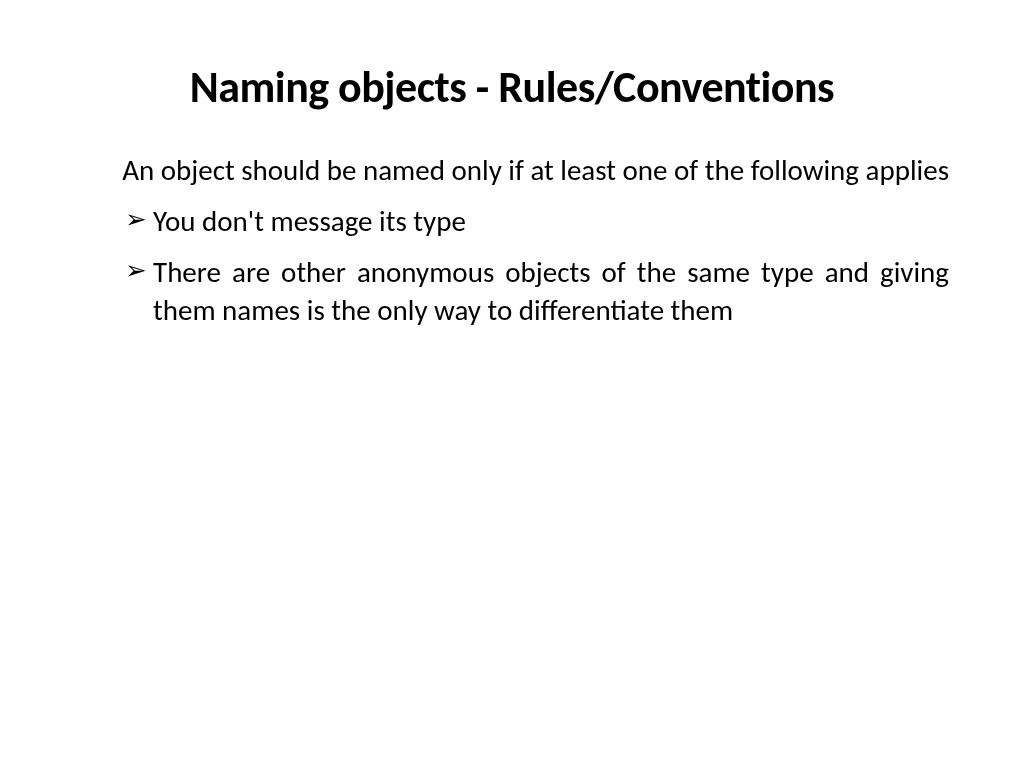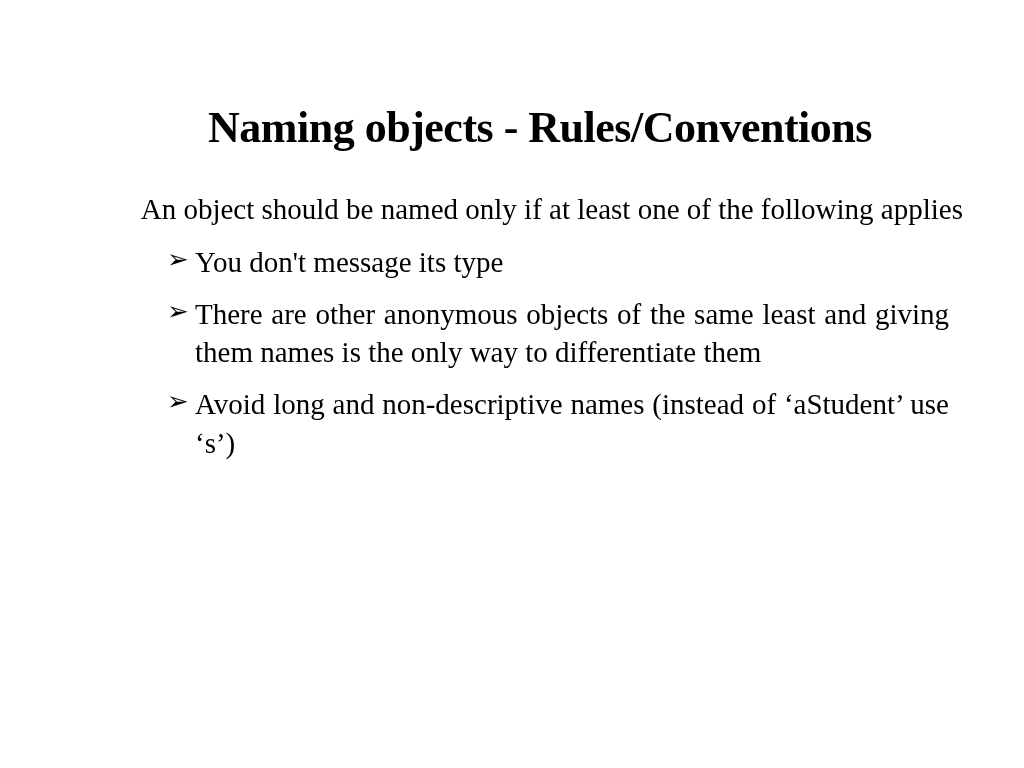--- a/index.html
+++ b/index.html
@@ -3,10 +3,9 @@
   <meta charset="utf-8">
   <style>
     * {
-      margin: 14px;
+      margin: 0;
       padding: 0;
       box-sizing: border-box;
-      font-family: Liberation Serif, serif;
     }
     body {
       width: 1024px;

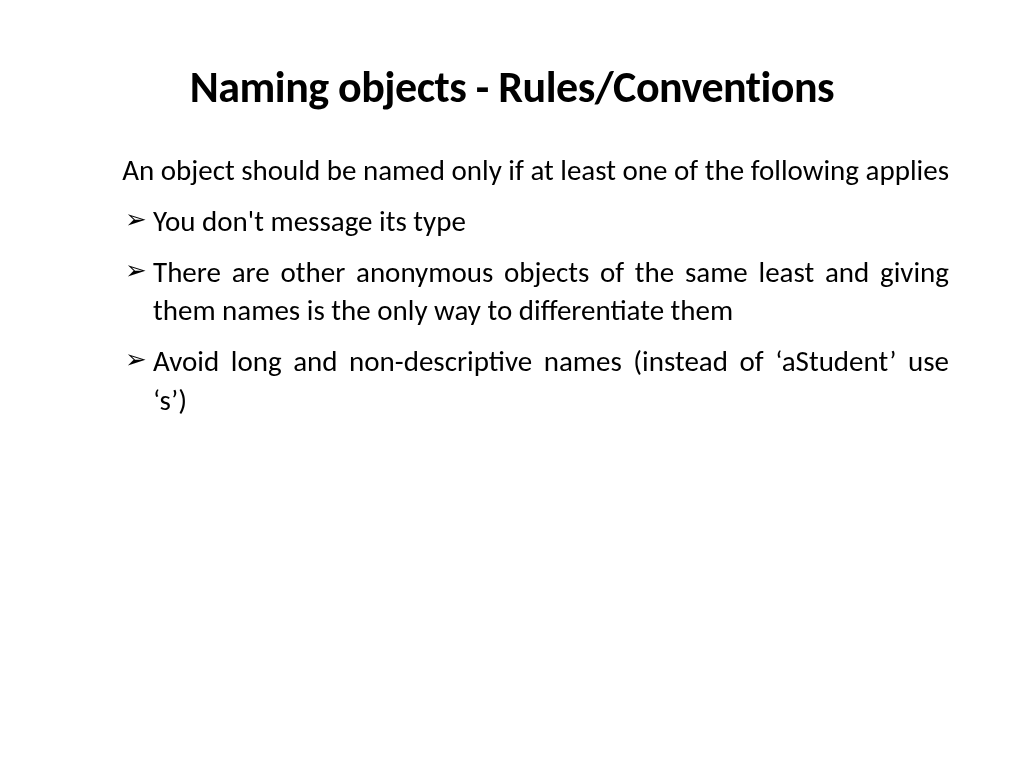--- a/index.html
+++ b/index.html
@@ -59,7 +59,7 @@
 
 <ul class="bullet-list">
   <li class="bullet-item">You don't message its type</li>
-  <li class="bullet-item">There are other anonymous objects of the same least and giving them names is the only way to differentiate them</li>
+  <li class="bullet-item">There are other anonymous objects of the same type and giving them names is the only way to differentiate them</li>
   <li class="bullet-item">Avoid long and non-descriptive names (instead of ‘aStudent’  use ‘s’)</li>
 </ul>
 

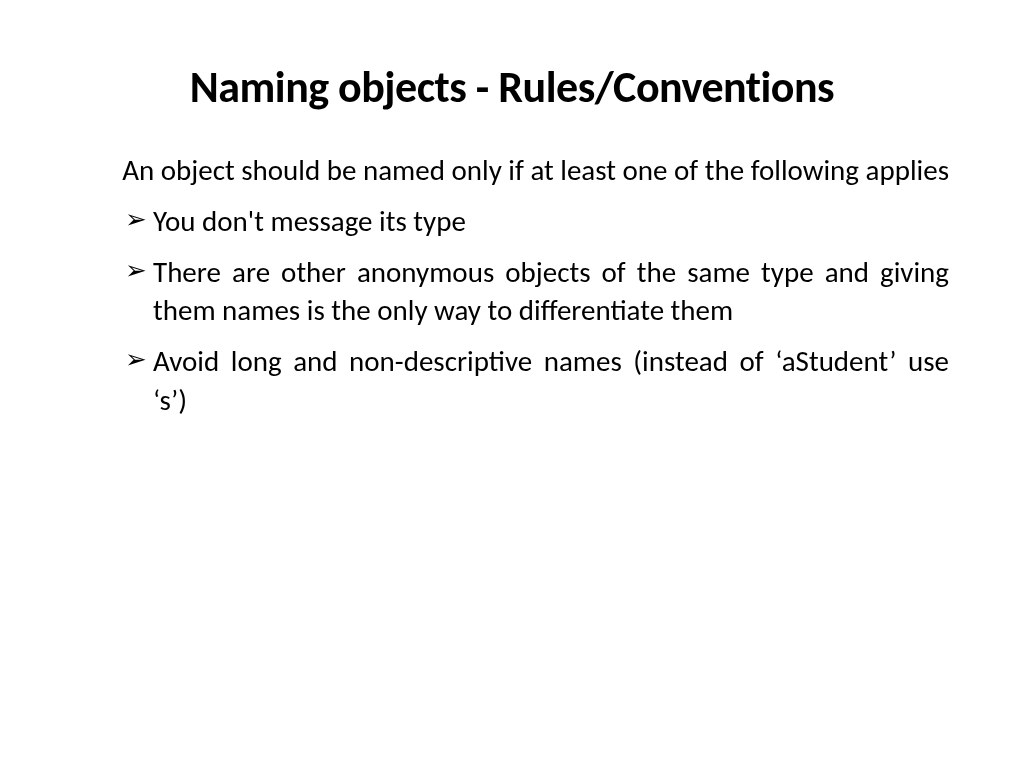--- a/index.html
+++ b/index.html
@@ -60,7 +60,6 @@
 <ul class="bullet-list">
   <li class="bullet-item">You don't message its type</li>
   <li class="bullet-item">There are other anonymous objects of the same type and giving them names is the only way to differentiate them</li>
-  <li class="bullet-item">Avoid long and non-descriptive names (instead of ‘aStudent’  use ‘s’)</li>
 </ul>
 
 </body></html>

